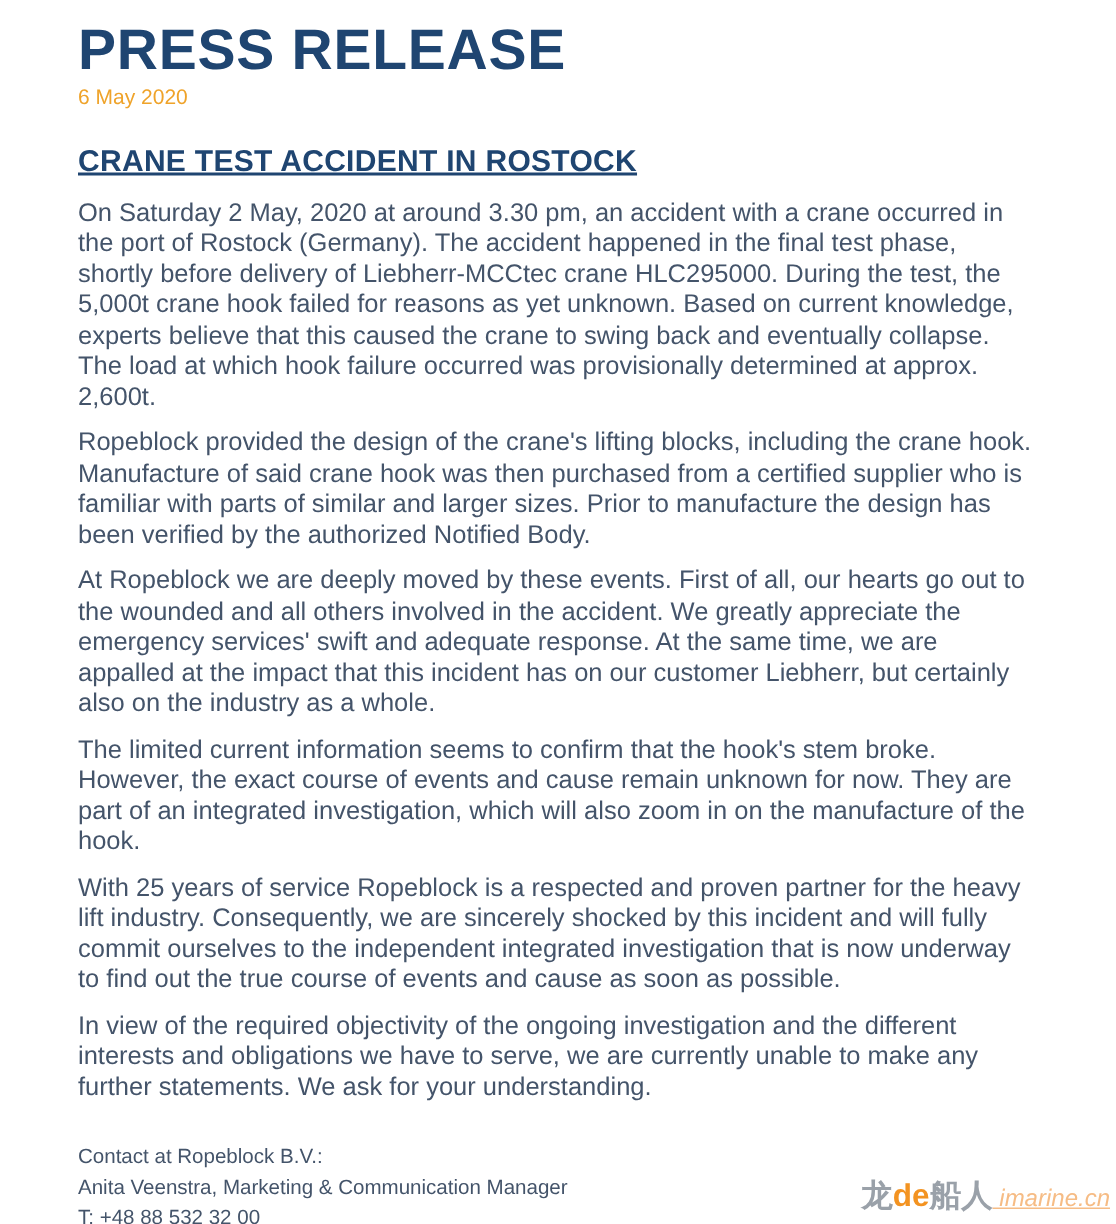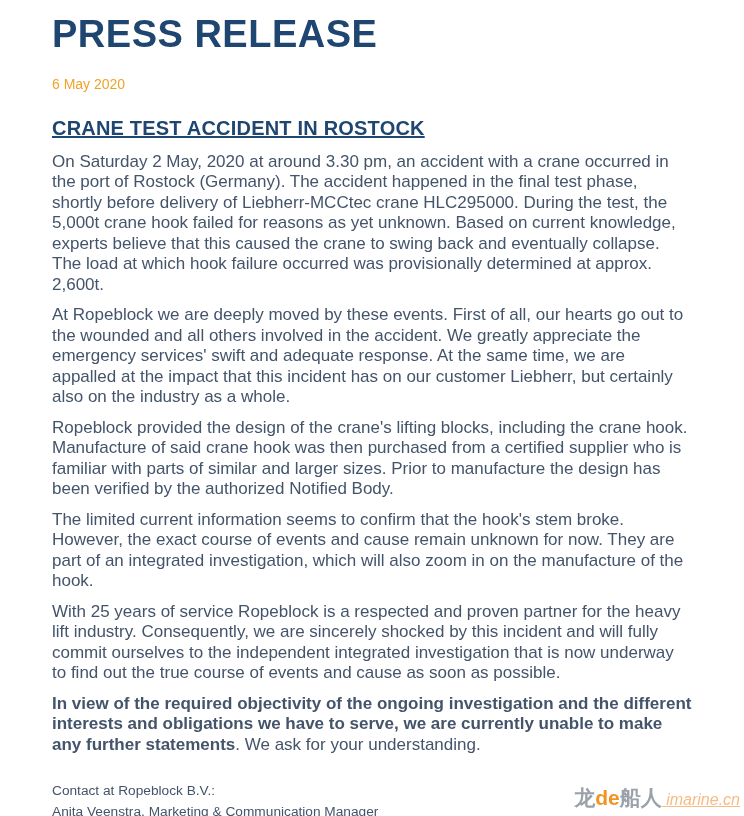--- a/index.html
+++ b/index.html
@@ -27,7 +27,7 @@
     color: var(--color-title, #1f4571);
   }
   .press-date {
-    margin-top: 20px;
+    margin-top: 0;
     font-size: 14px;
     font-weight: 400;
     color: var(--color-date, #efa32a);

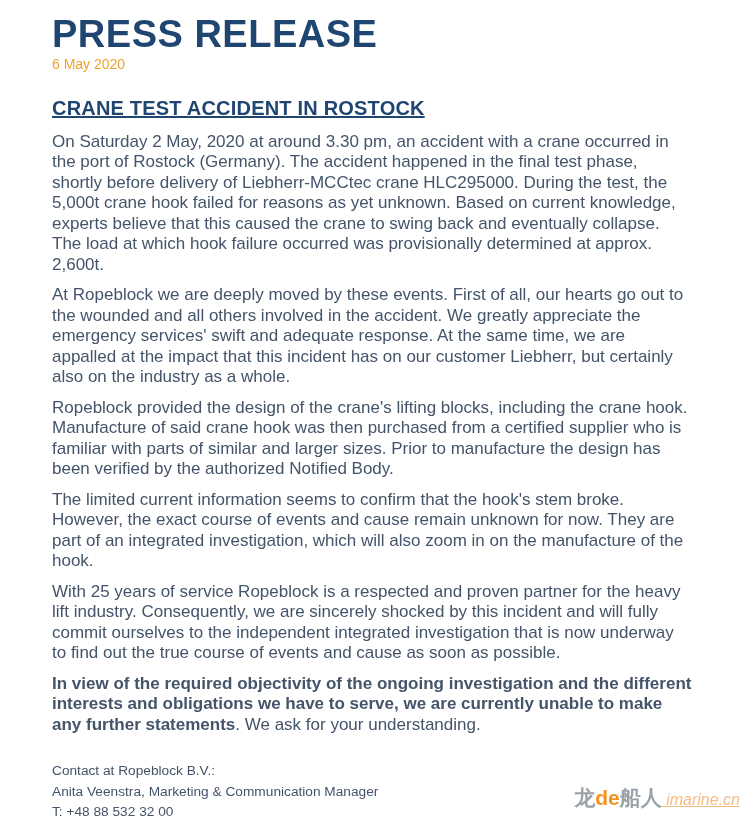--- a/index.html
+++ b/index.html
@@ -104,8 +104,8 @@
 
   <div class="body-copy">
     <p>On Saturday 2 May, 2020 at around 3.30 pm, an accident with a crane occurred in the port of Rostock (Germany). The accident happened in the final test phase, shortly before delivery of Liebherr-MCCtec crane HLC295000. During the test, the 5,000t crane hook failed for reasons as yet unknown. Based on current knowledge, experts believe that this caused the crane to swing back and eventually collapse. The load at which hook failure occurred was provisionally determined at approx. 2,600t.</p>
+    <p>Ropeblock provided the design of the crane's lifting blocks, including the crane hook. Manufacture of said crane hook was then purchased from a certified supplier who is familiar with parts of similar and larger sizes. Prior to manufacture the design has been verified by the authorized Notified Body.</p>
     <p>At Ropeblock we are deeply moved by these events. First of all, our hearts go out to the wounded and all others involved in the accident. We greatly appreciate the emergency services' swift and adequate response. At the same time, we are appalled at the impact that this incident has on our customer Liebherr, but certainly also on the industry as a whole.</p>
-    <p>Ropeblock provided the design of the crane's lifting blocks, including the crane hook. Manufacture of said crane hook was then purchased from a certified supplier who is familiar with parts of similar and larger sizes. Prior to manufacture the design has been verified by the authorized Notified Body.</p>
     <p>The limited current information seems to confirm that the hook's stem broke. However, the exact course of events and cause remain unknown for now. They are part of an integrated investigation, which will also zoom in on the manufacture of the hook.</p>
     <p>With 25 years of service Ropeblock is a respected and proven partner for the heavy lift industry. Consequently, we are sincerely shocked by this incident and will fully commit ourselves to the independent integrated investigation that is now underway to find out the true course of events and cause as soon as possible.</p>
     <p class="statement"><strong>In view of the required objectivity of the ongoing investigation and the different interests and obligations we have to serve, we are currently unable to make any further statements</strong><span>. We ask for your understanding.</span></p>

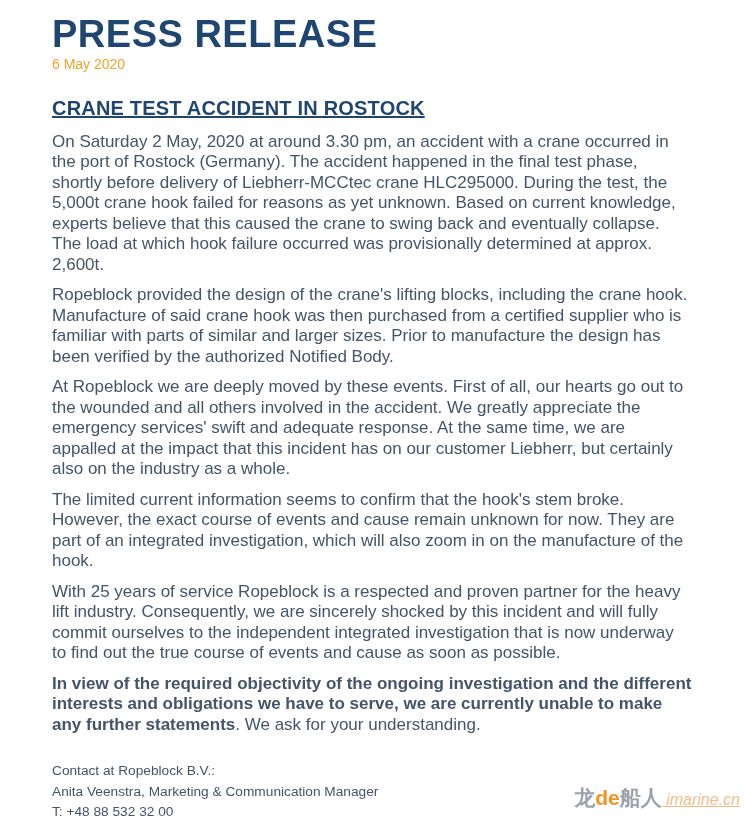--- a/index.html
+++ b/index.html
@@ -51,7 +51,7 @@
     color: var(--color-body, #44546a);
   }
   .body-copy p.statement strong {
-    font-weight: 700;
+    font-weight: 400;
     text-align: right;
   }
   .contact-block {

